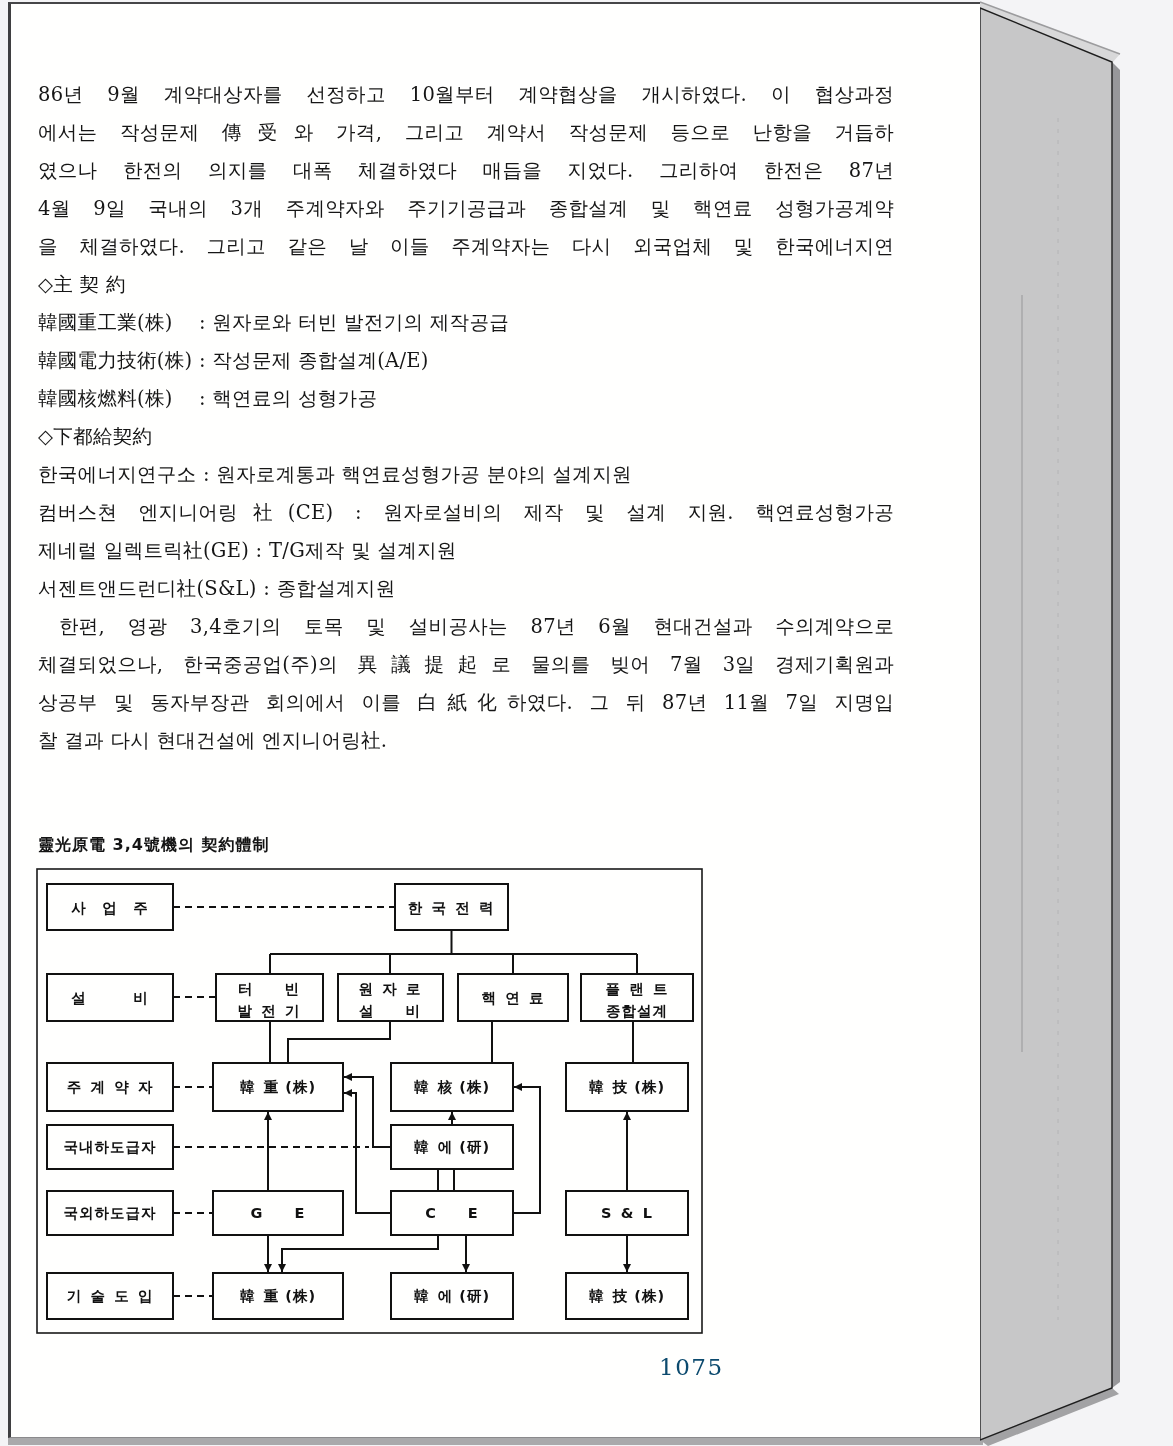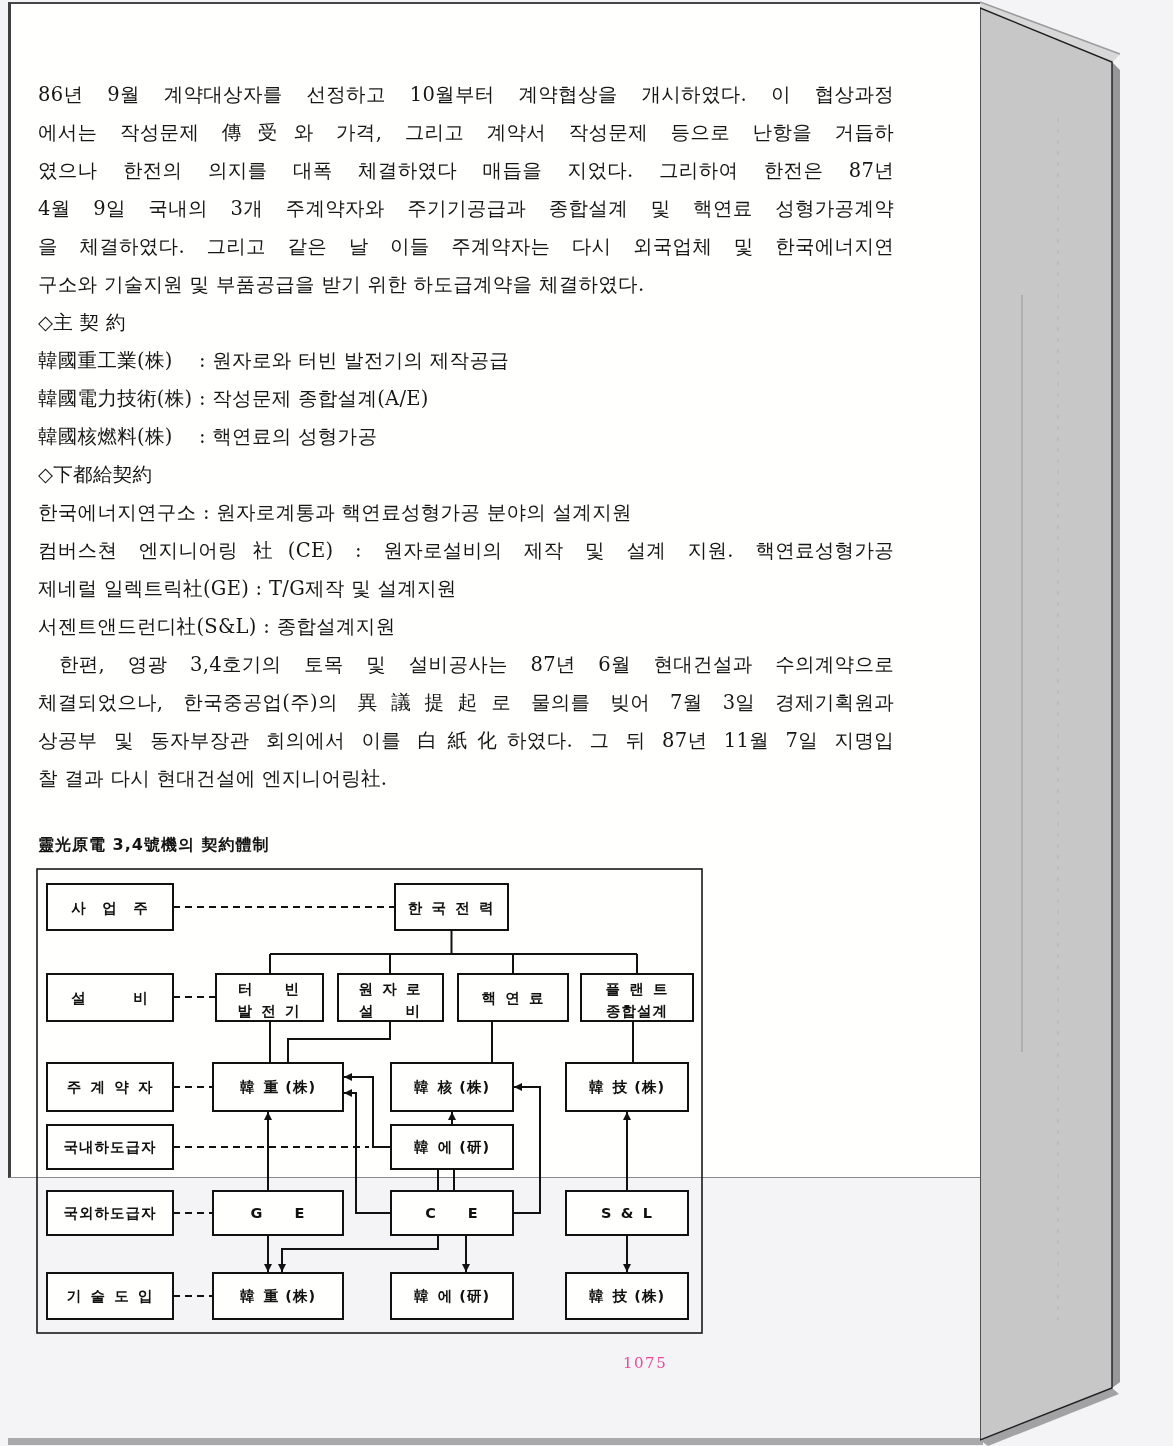--- a/index.html
+++ b/index.html
@@ -9,7 +9,7 @@
     font-family:"DejaVu Serif","Liberation Serif",serif;
   }
   .page{
-    position:absolute;left:8px;top:2px;width:972px;height:1176px;
+    position:absolute;left:8px;top:2px;width:972px;height:1436px;
     background:#fffffe;box-sizing:border-box;
     border-left:3px solid #3f3f41;border-top:2px solid #464648;
     border-bottom:1px solid #8a8a8c;

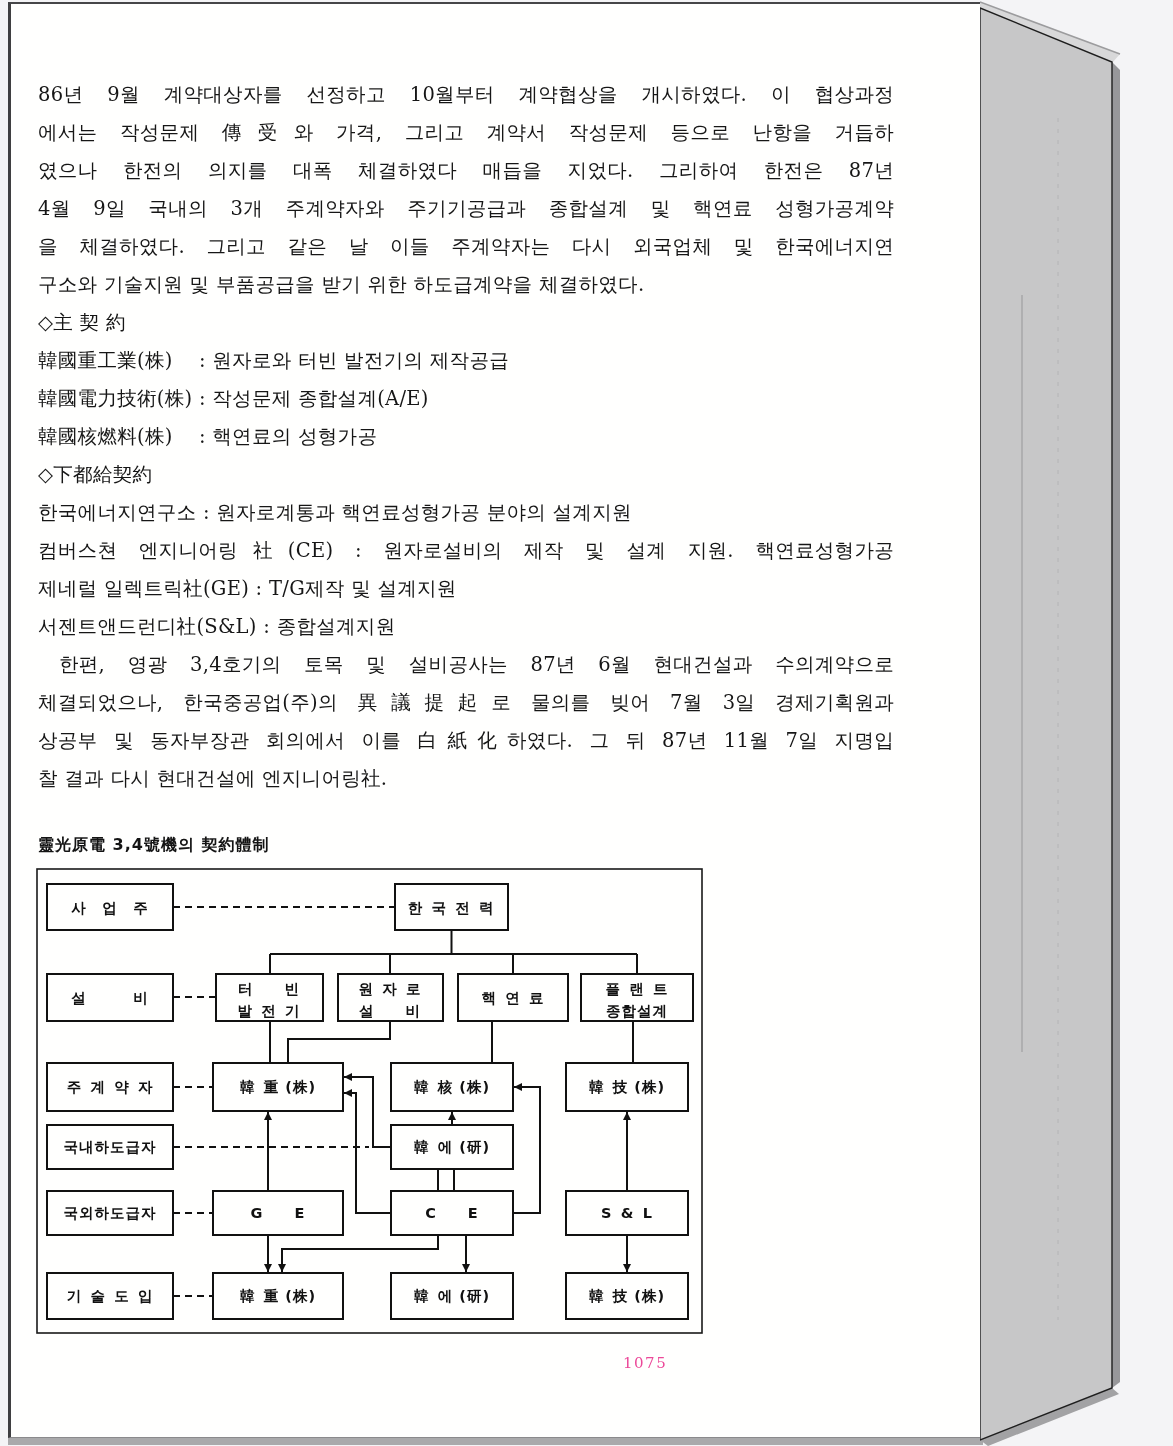--- a/index.html
+++ b/index.html
@@ -53,7 +53,6 @@
     <div class="line j">였으나 한전의 의지를 대폭 체결하였다 매듭을 지었다. 그리하여 한전은 87년</div>
     <div class="line j">4월 9일 국내의 3개 주계약자와 주기기공급과 종합설계 및 핵연료 성형가공계약</div>
     <div class="line j">을 체결하였다. 그리고 같은 날 이들 주계약자는 다시 외국업체 및 한국에너지연</div>
-    <div class="line">구소와 기술지원 및 부품공급을 받기 위한 하도급계약을 체결하였다.</div>
     <div class="line">◇主 契 約</div>
     <div class="line">韓國重工業(株)　 : 원자로와 터빈 발전기의 제작공급</div>
     <div class="line">韓國電力技術(株) : 작성문제 종합설계(A/E)</div>

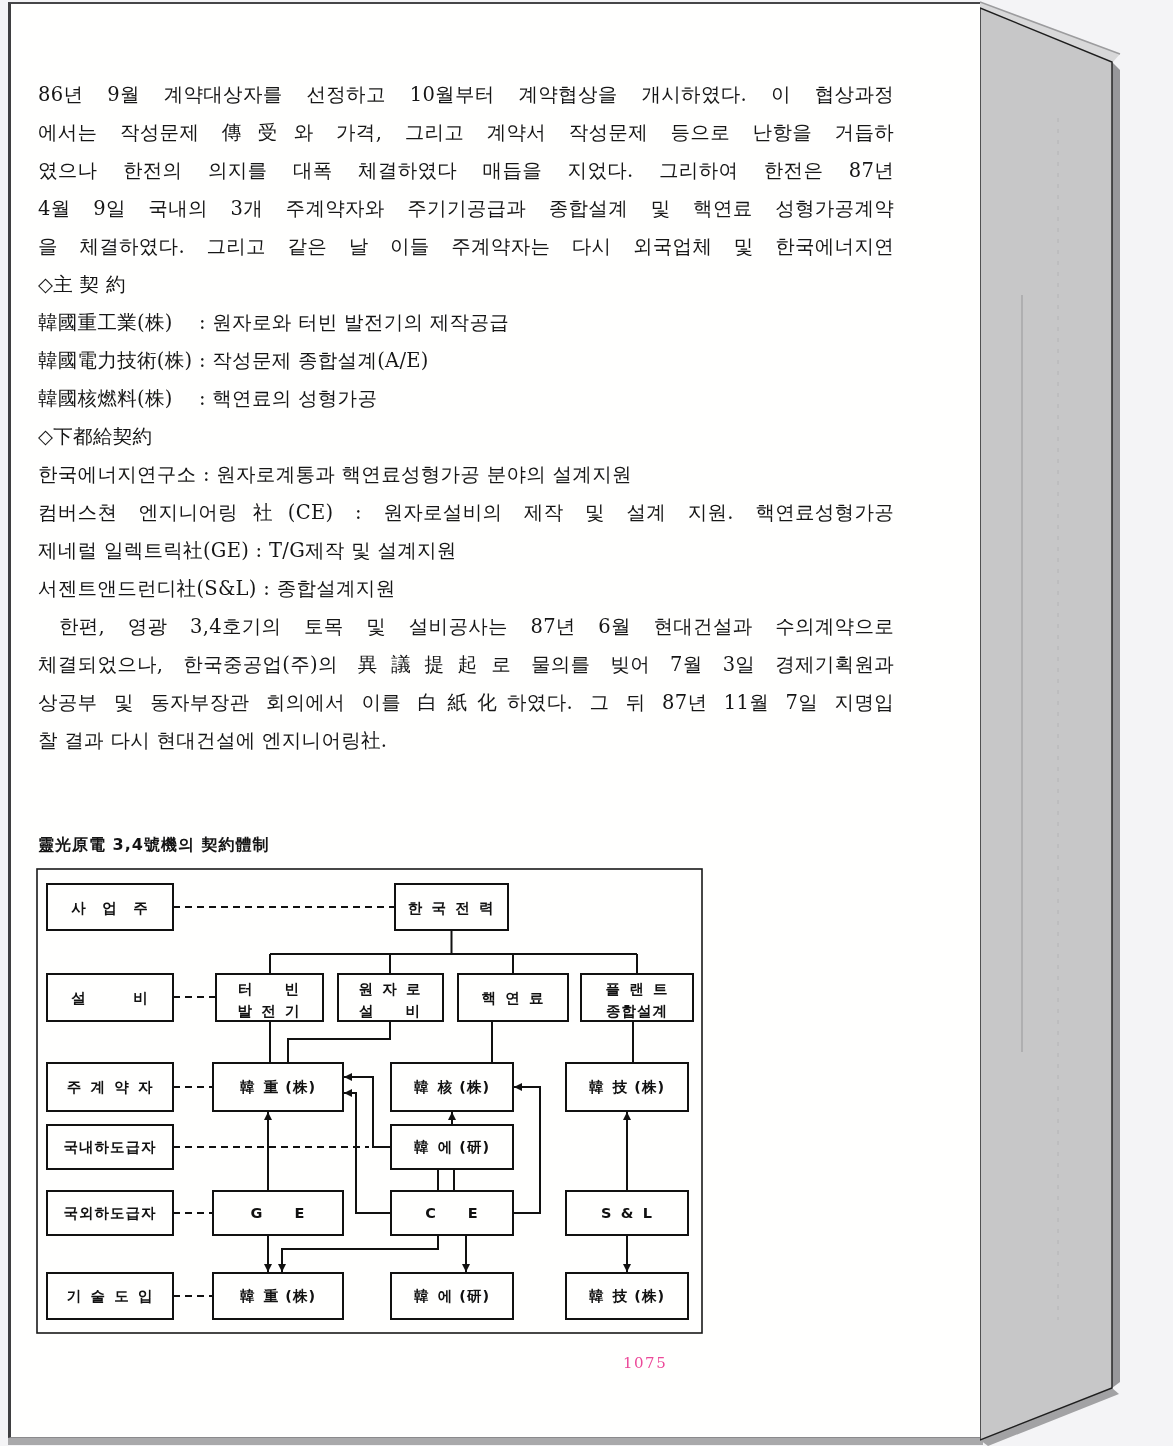--- a/index.html
+++ b/index.html
@@ -37,8 +37,8 @@
     font-weight:bold;fill:#111;font-size:14.5px;letter-spacing:1px;
   }
   .pagenum{
-    position:absolute;left:612px;top:1350px;
-    font-size:15px;color:#ec4899;letter-spacing:1.5px;
+    position:absolute;left:648px;top:1350px;
+    font-size:23px;color:#0c4a6e;letter-spacing:1.5px;
   }
   .edge3d{position:absolute;left:980px;top:0;width:193px;height:1446px;}
 </style>

